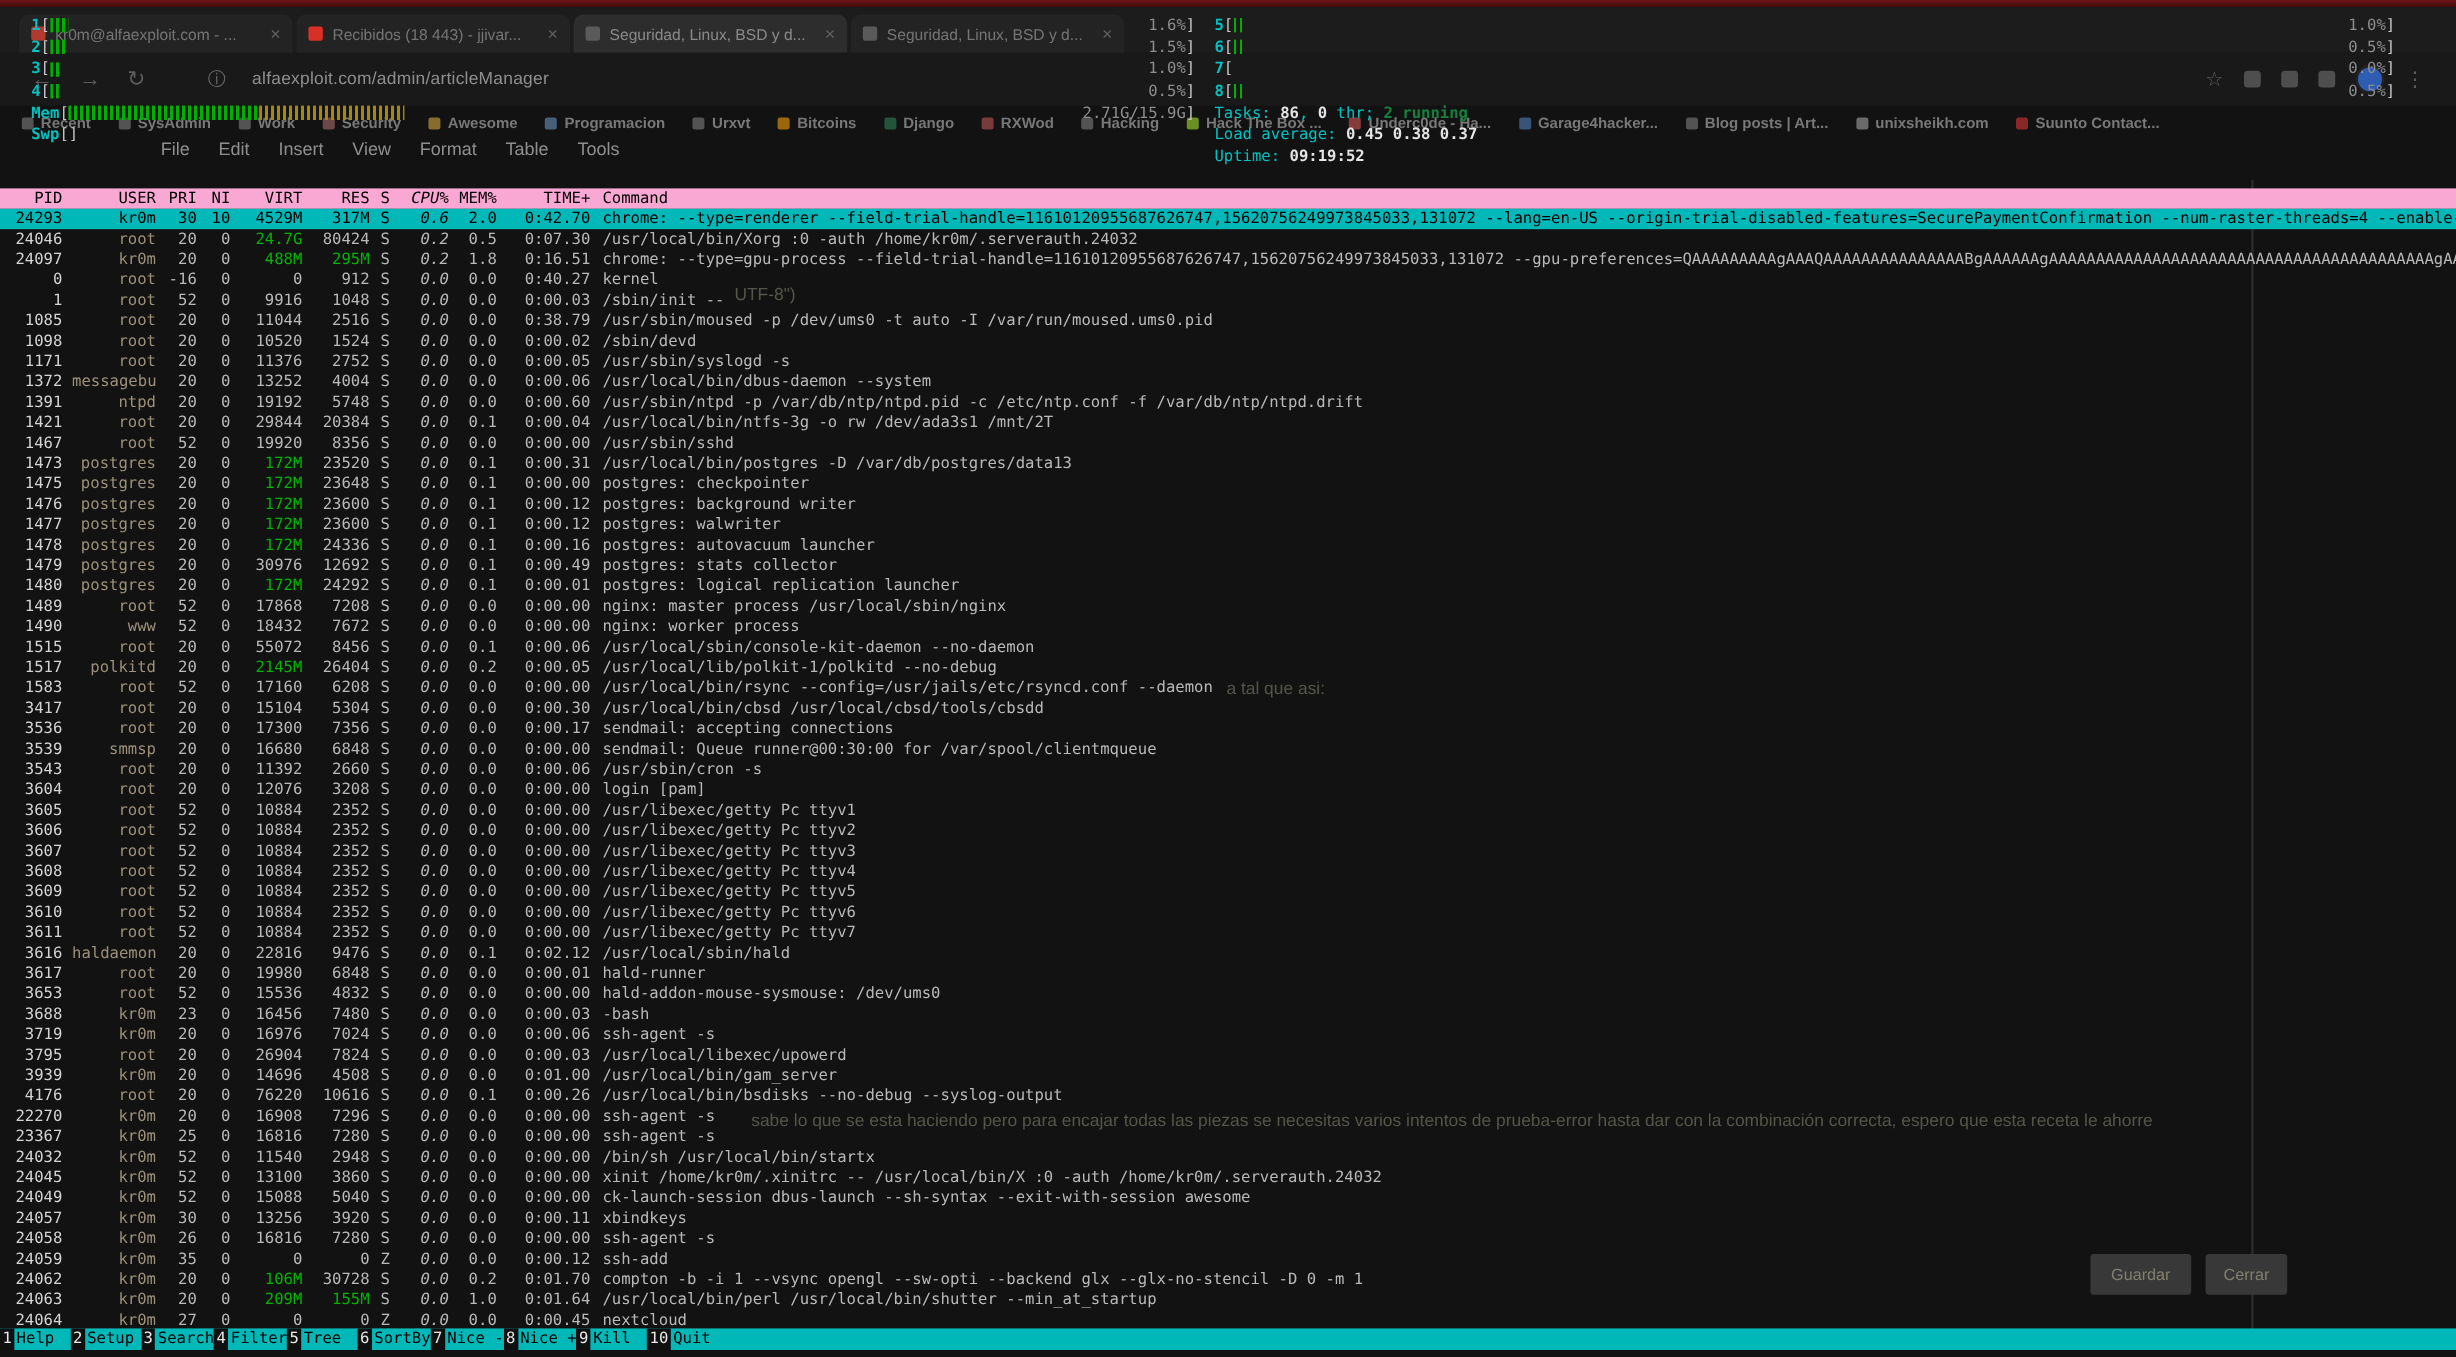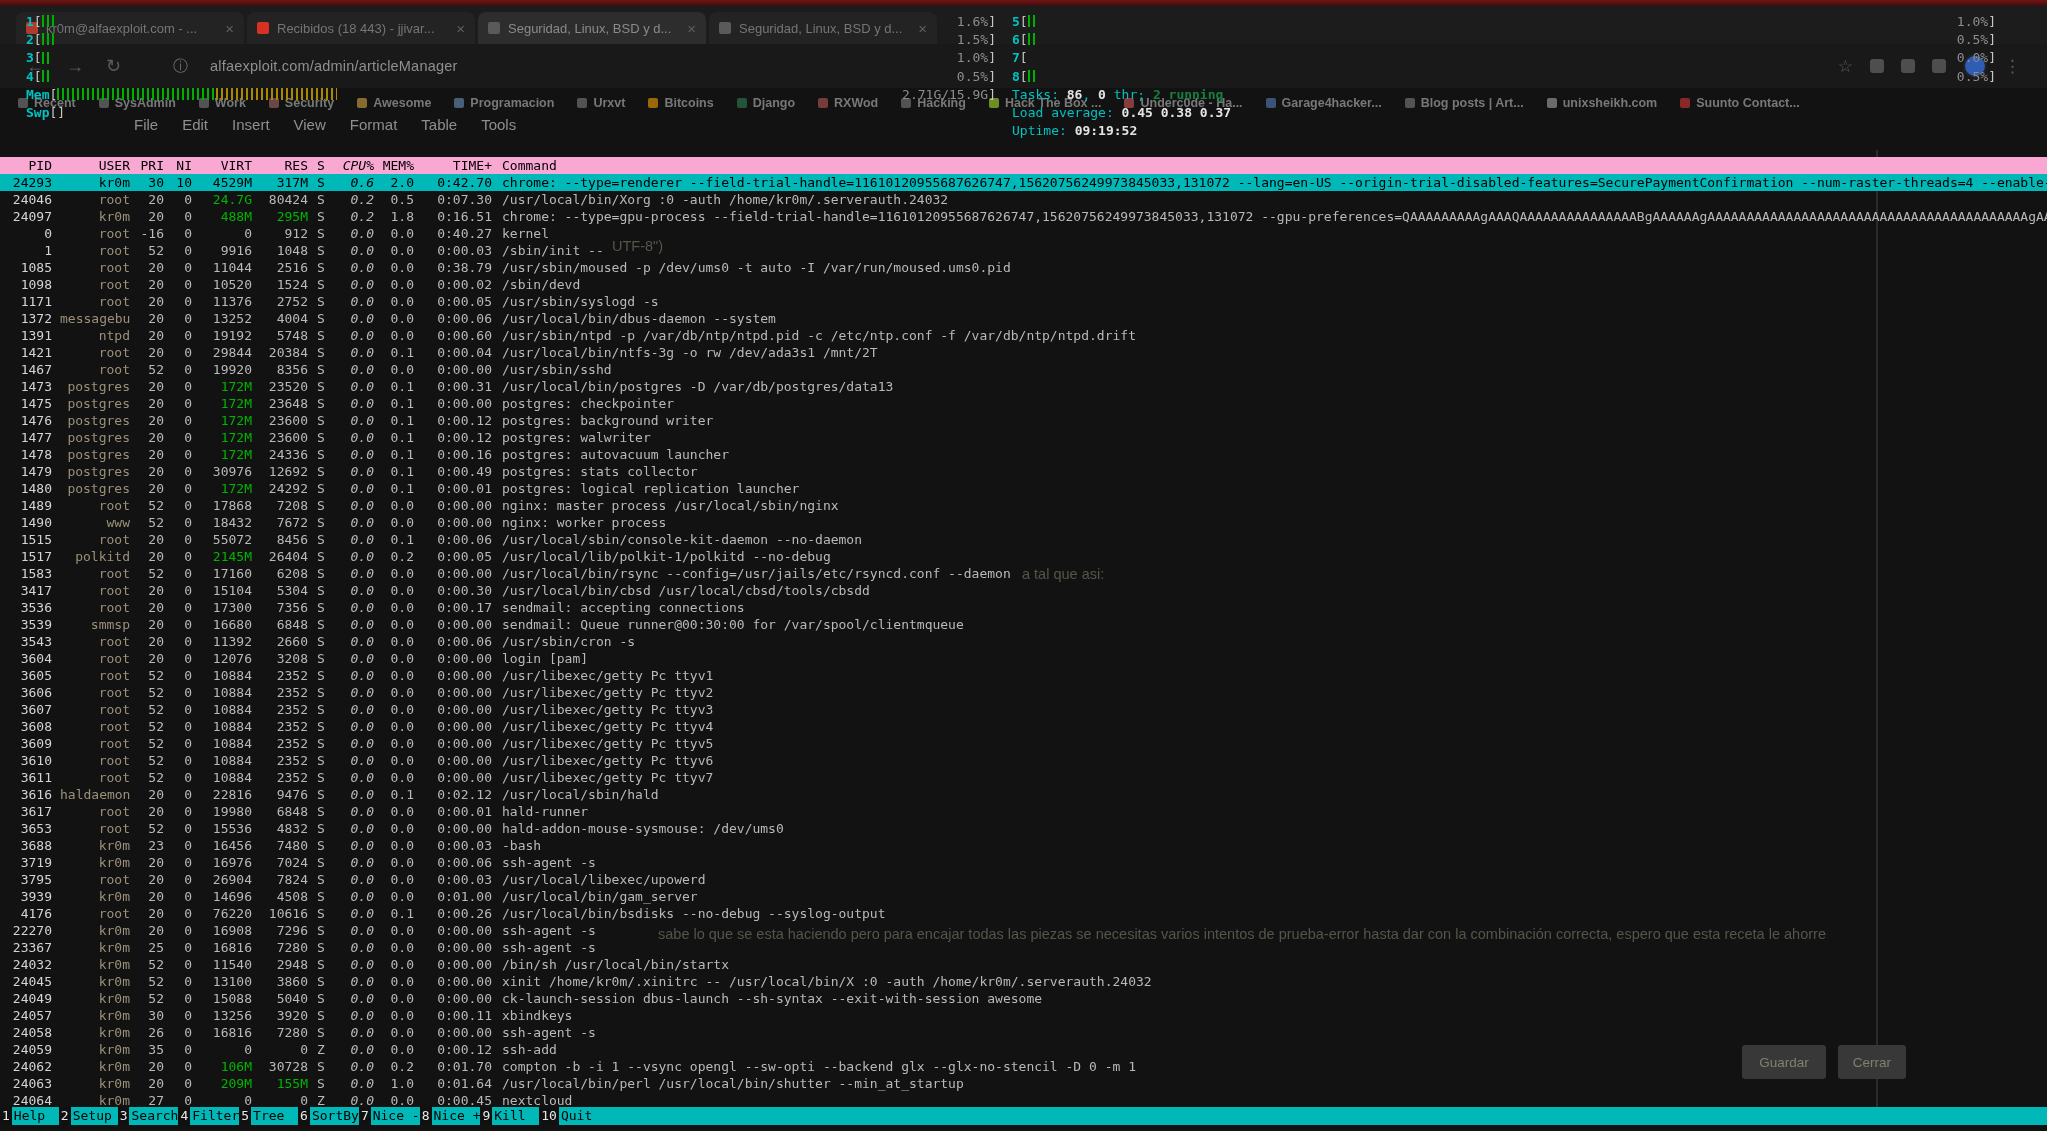--- a/index.html
+++ b/index.html
@@ -44,7 +44,7 @@
   .fragment { position:absolute; color:#56554a; font-size:14.5px; white-space:nowrap; }
   .frag1 { left:612px; top:238px; }
   .frag2 { left:1022px; top:566px; }
-  .frag3 { left:626px; top:926px; max-width:1240px; overflow:hidden;margin-left:32px; }
+  .frag3 { left:626px; top:926px; max-width:1240px; overflow:hidden; }
   .ghost-btn { position:absolute; background:#383838; color:#82806e; font-size:13.5px;
     border-radius:3px; display:flex; align-items:center; justify-content:center; }
   .btn-save { left:1742px; top:1045px; width:84px; height:34px; }

